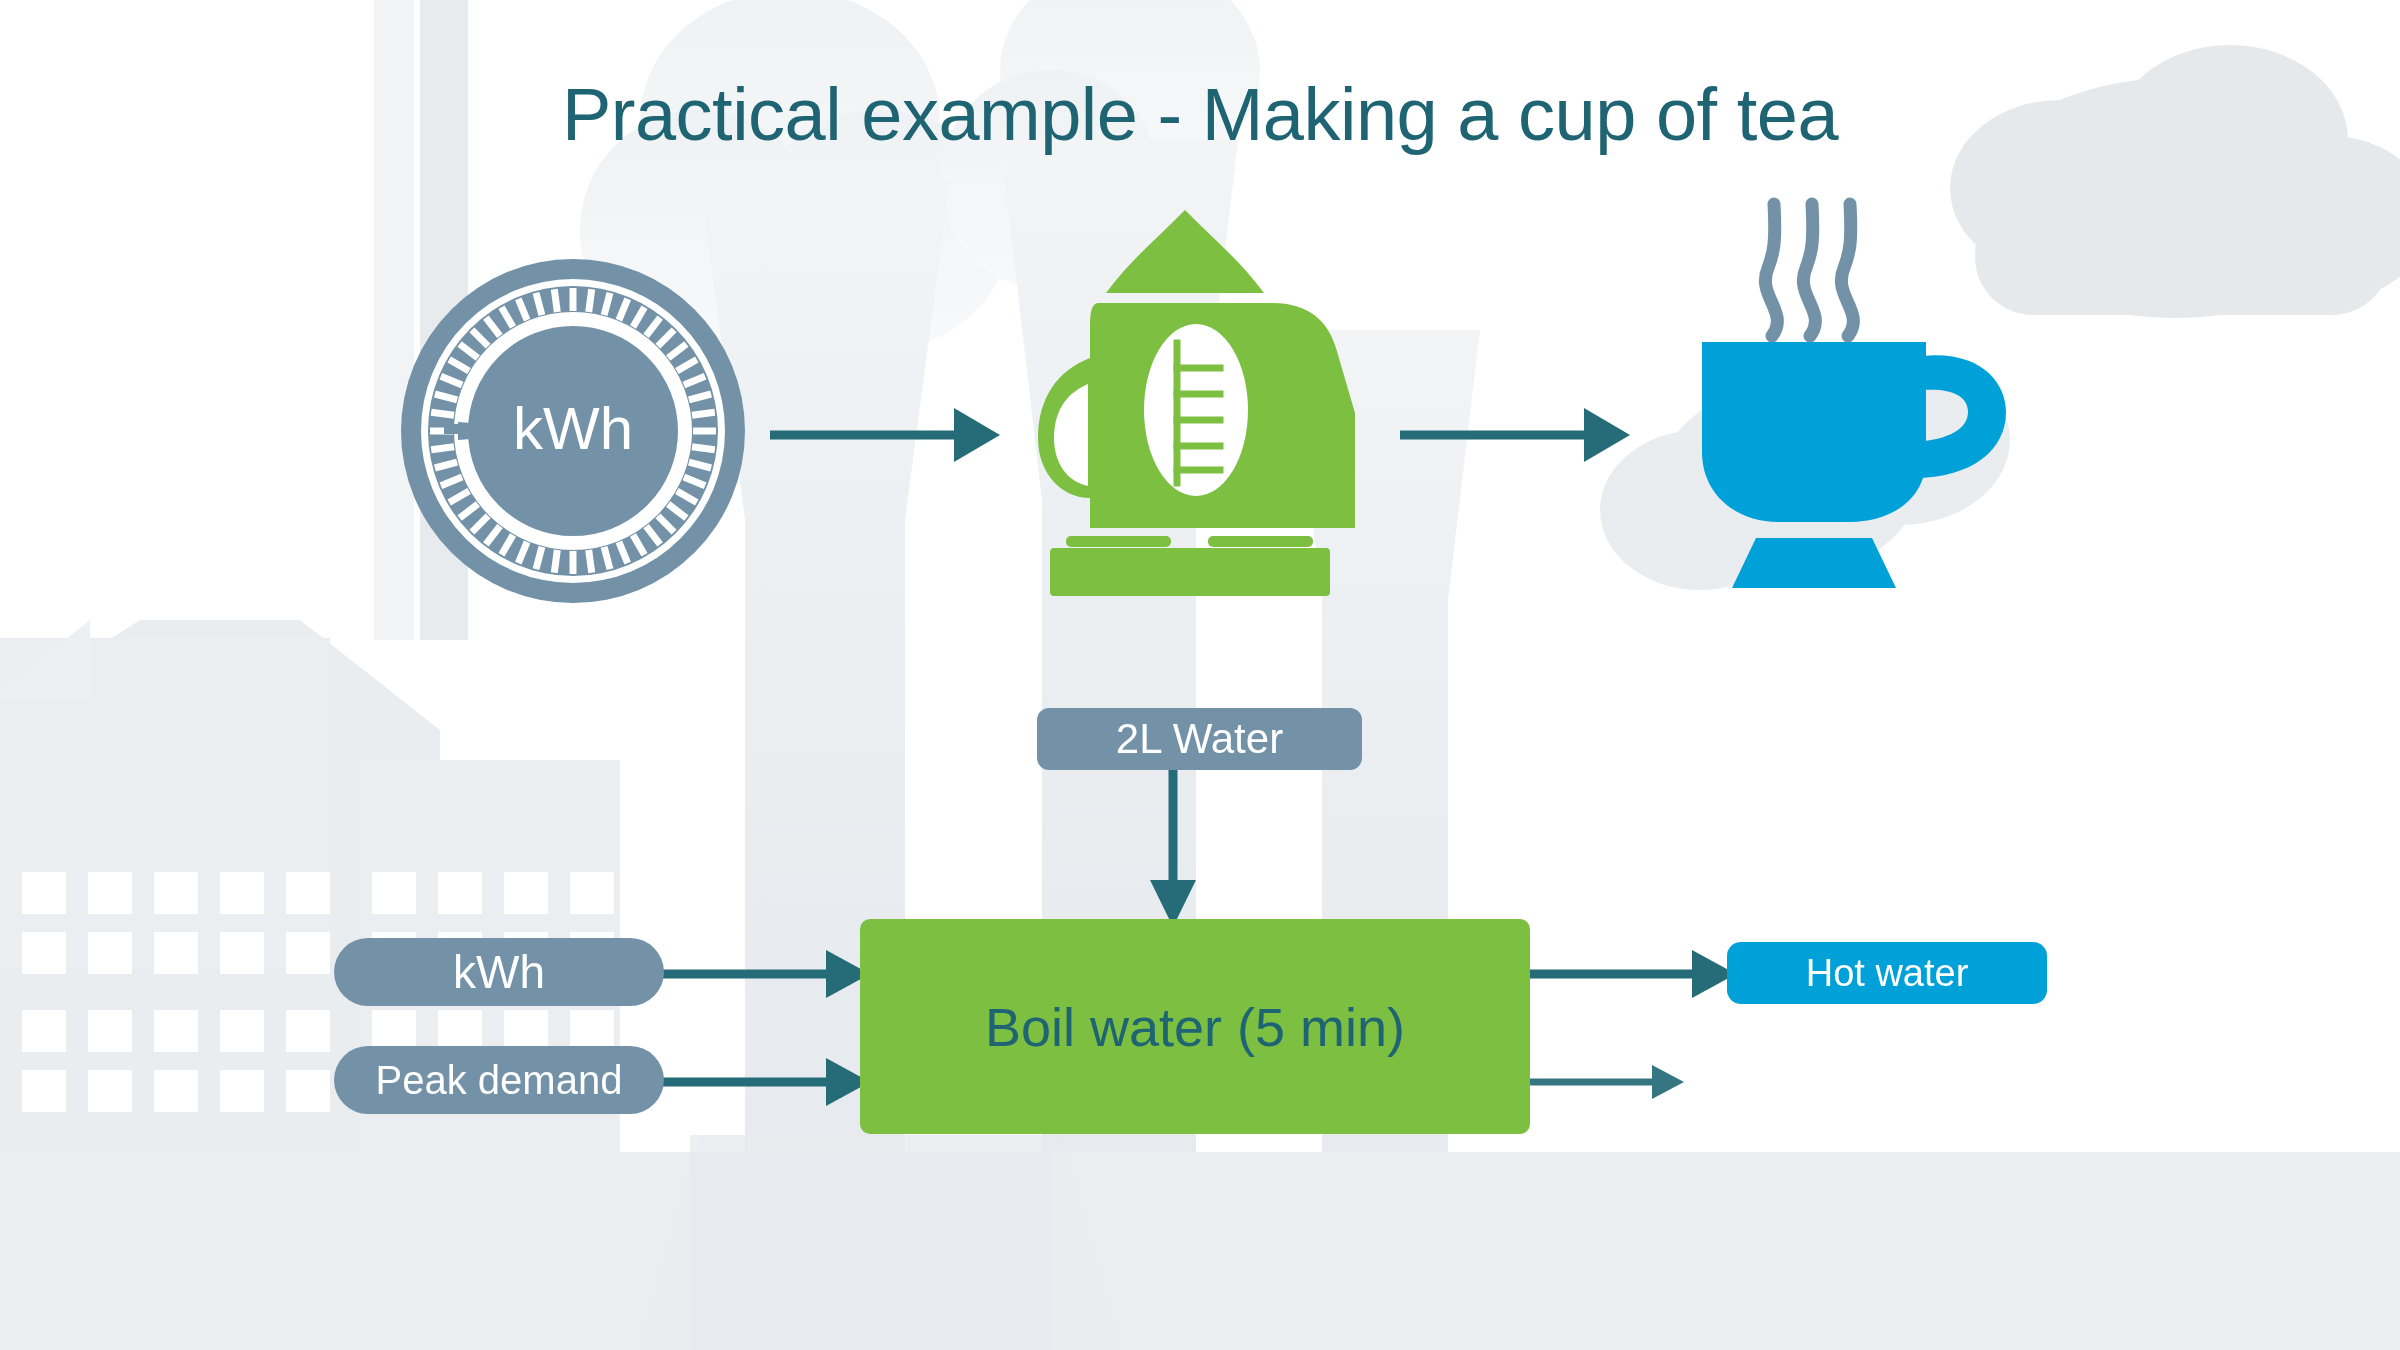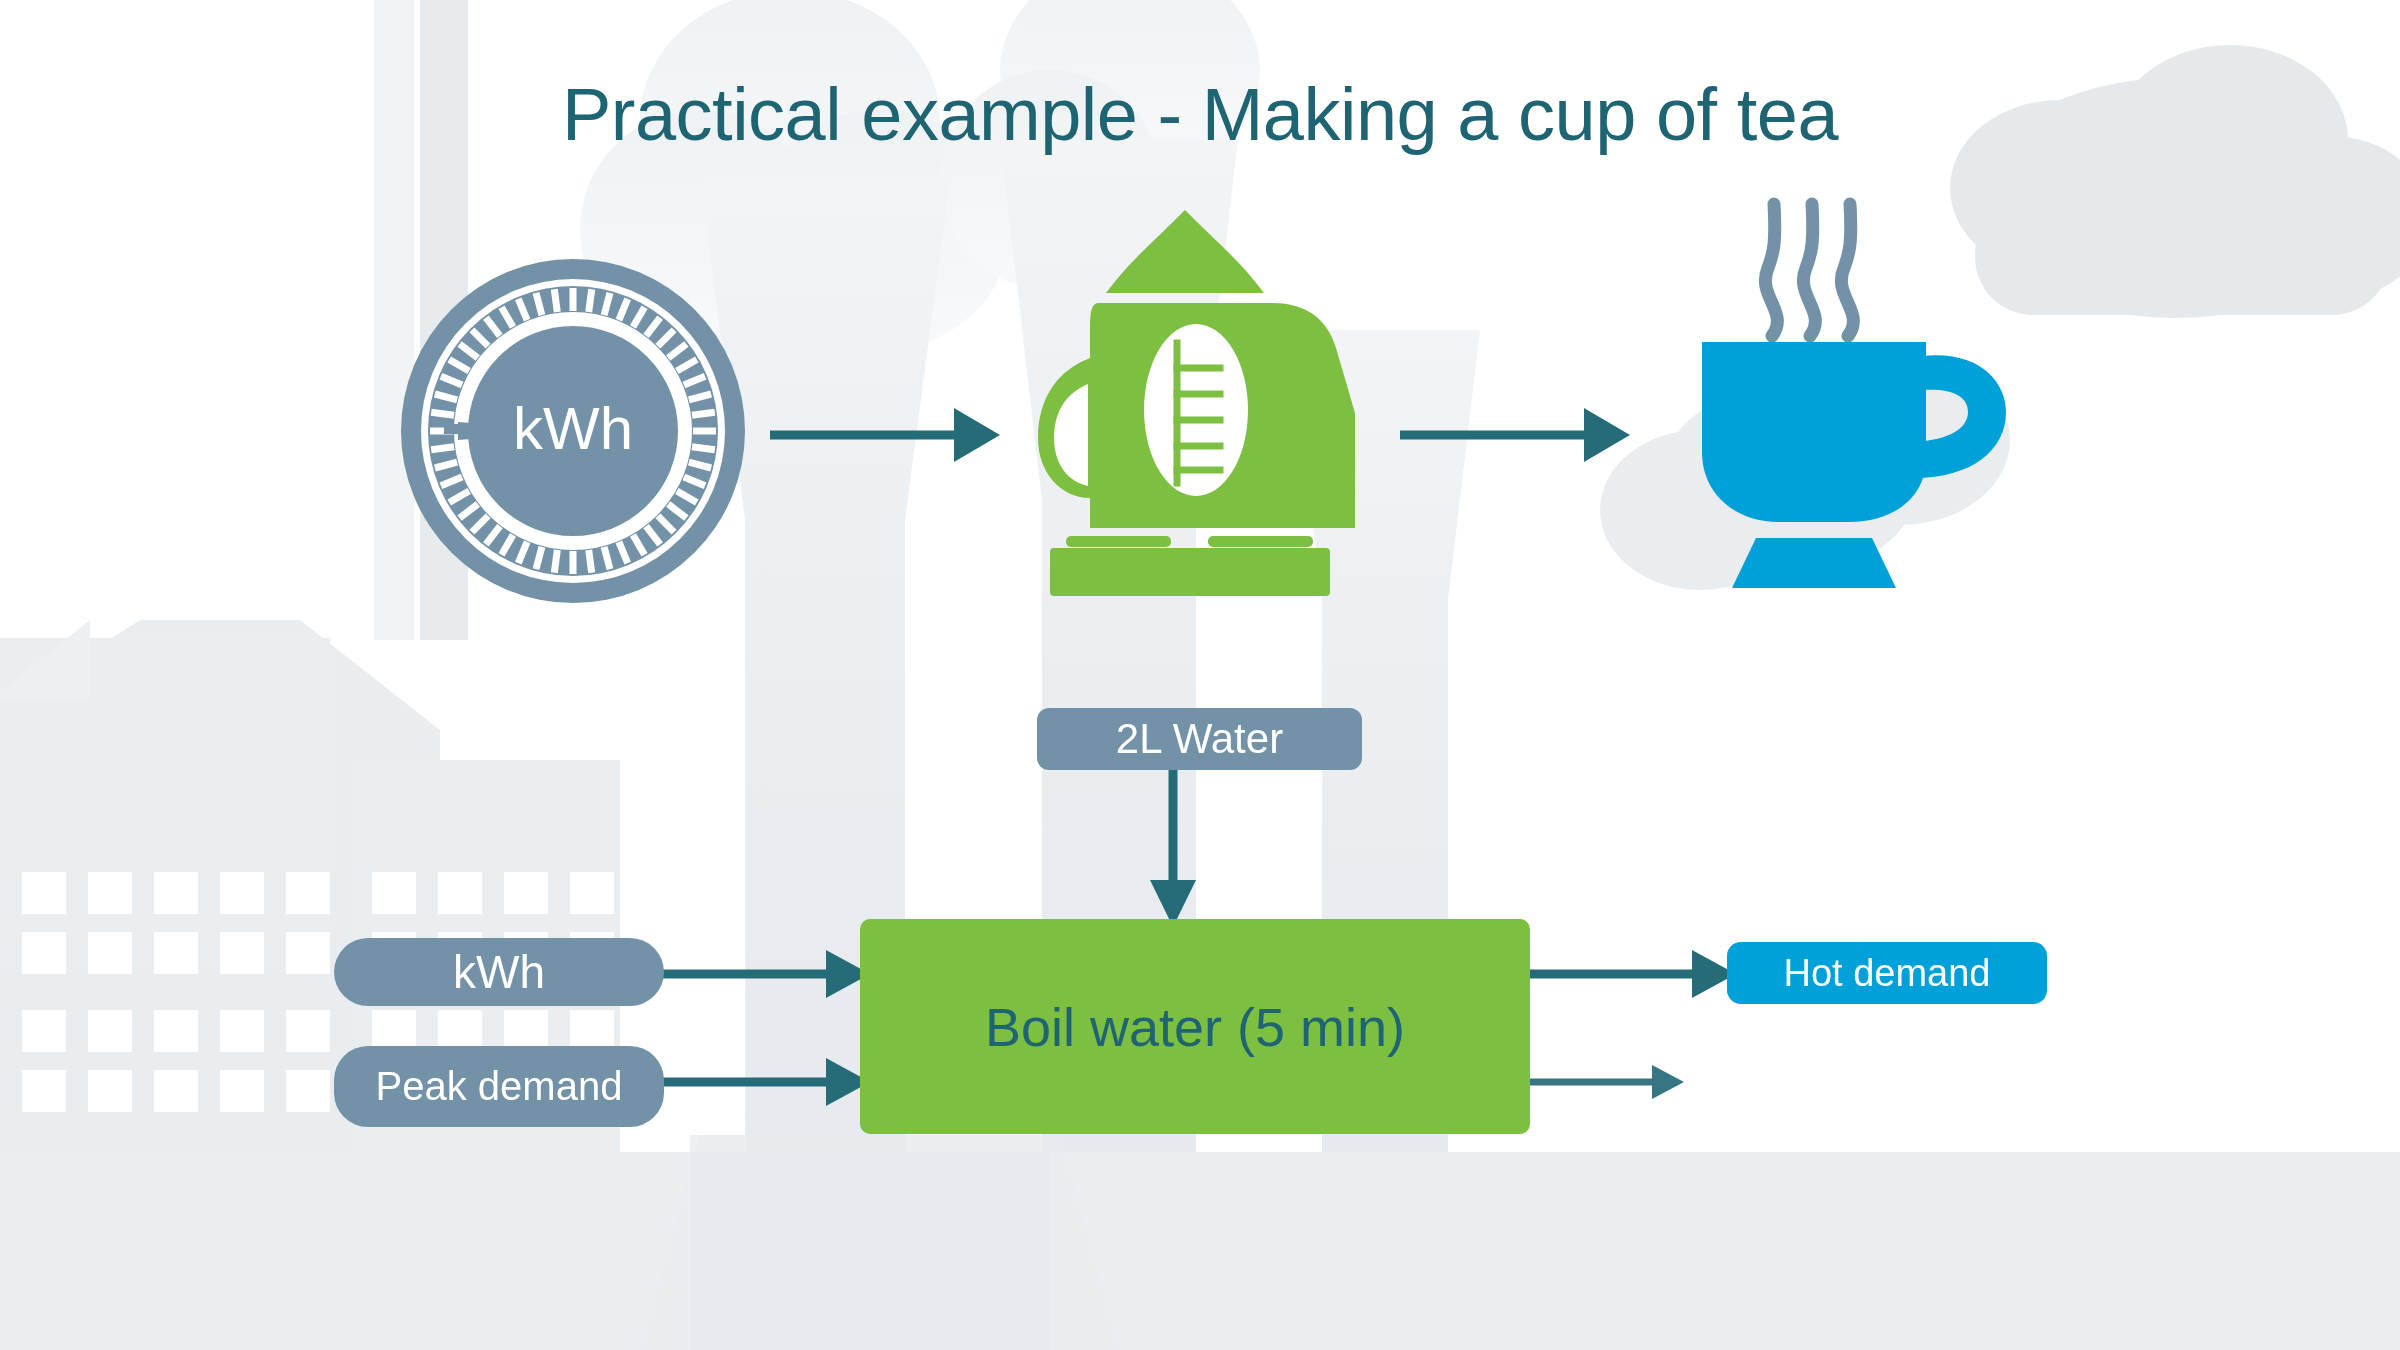--- a/index.html
+++ b/index.html
@@ -412,7 +412,7 @@
   </div>
 
   <div class="pill pill-cyan" id="pill-hot-water">
-    <span>Hot demand</span>
+    <span>Hot water</span>
   </div>
 
 </div>

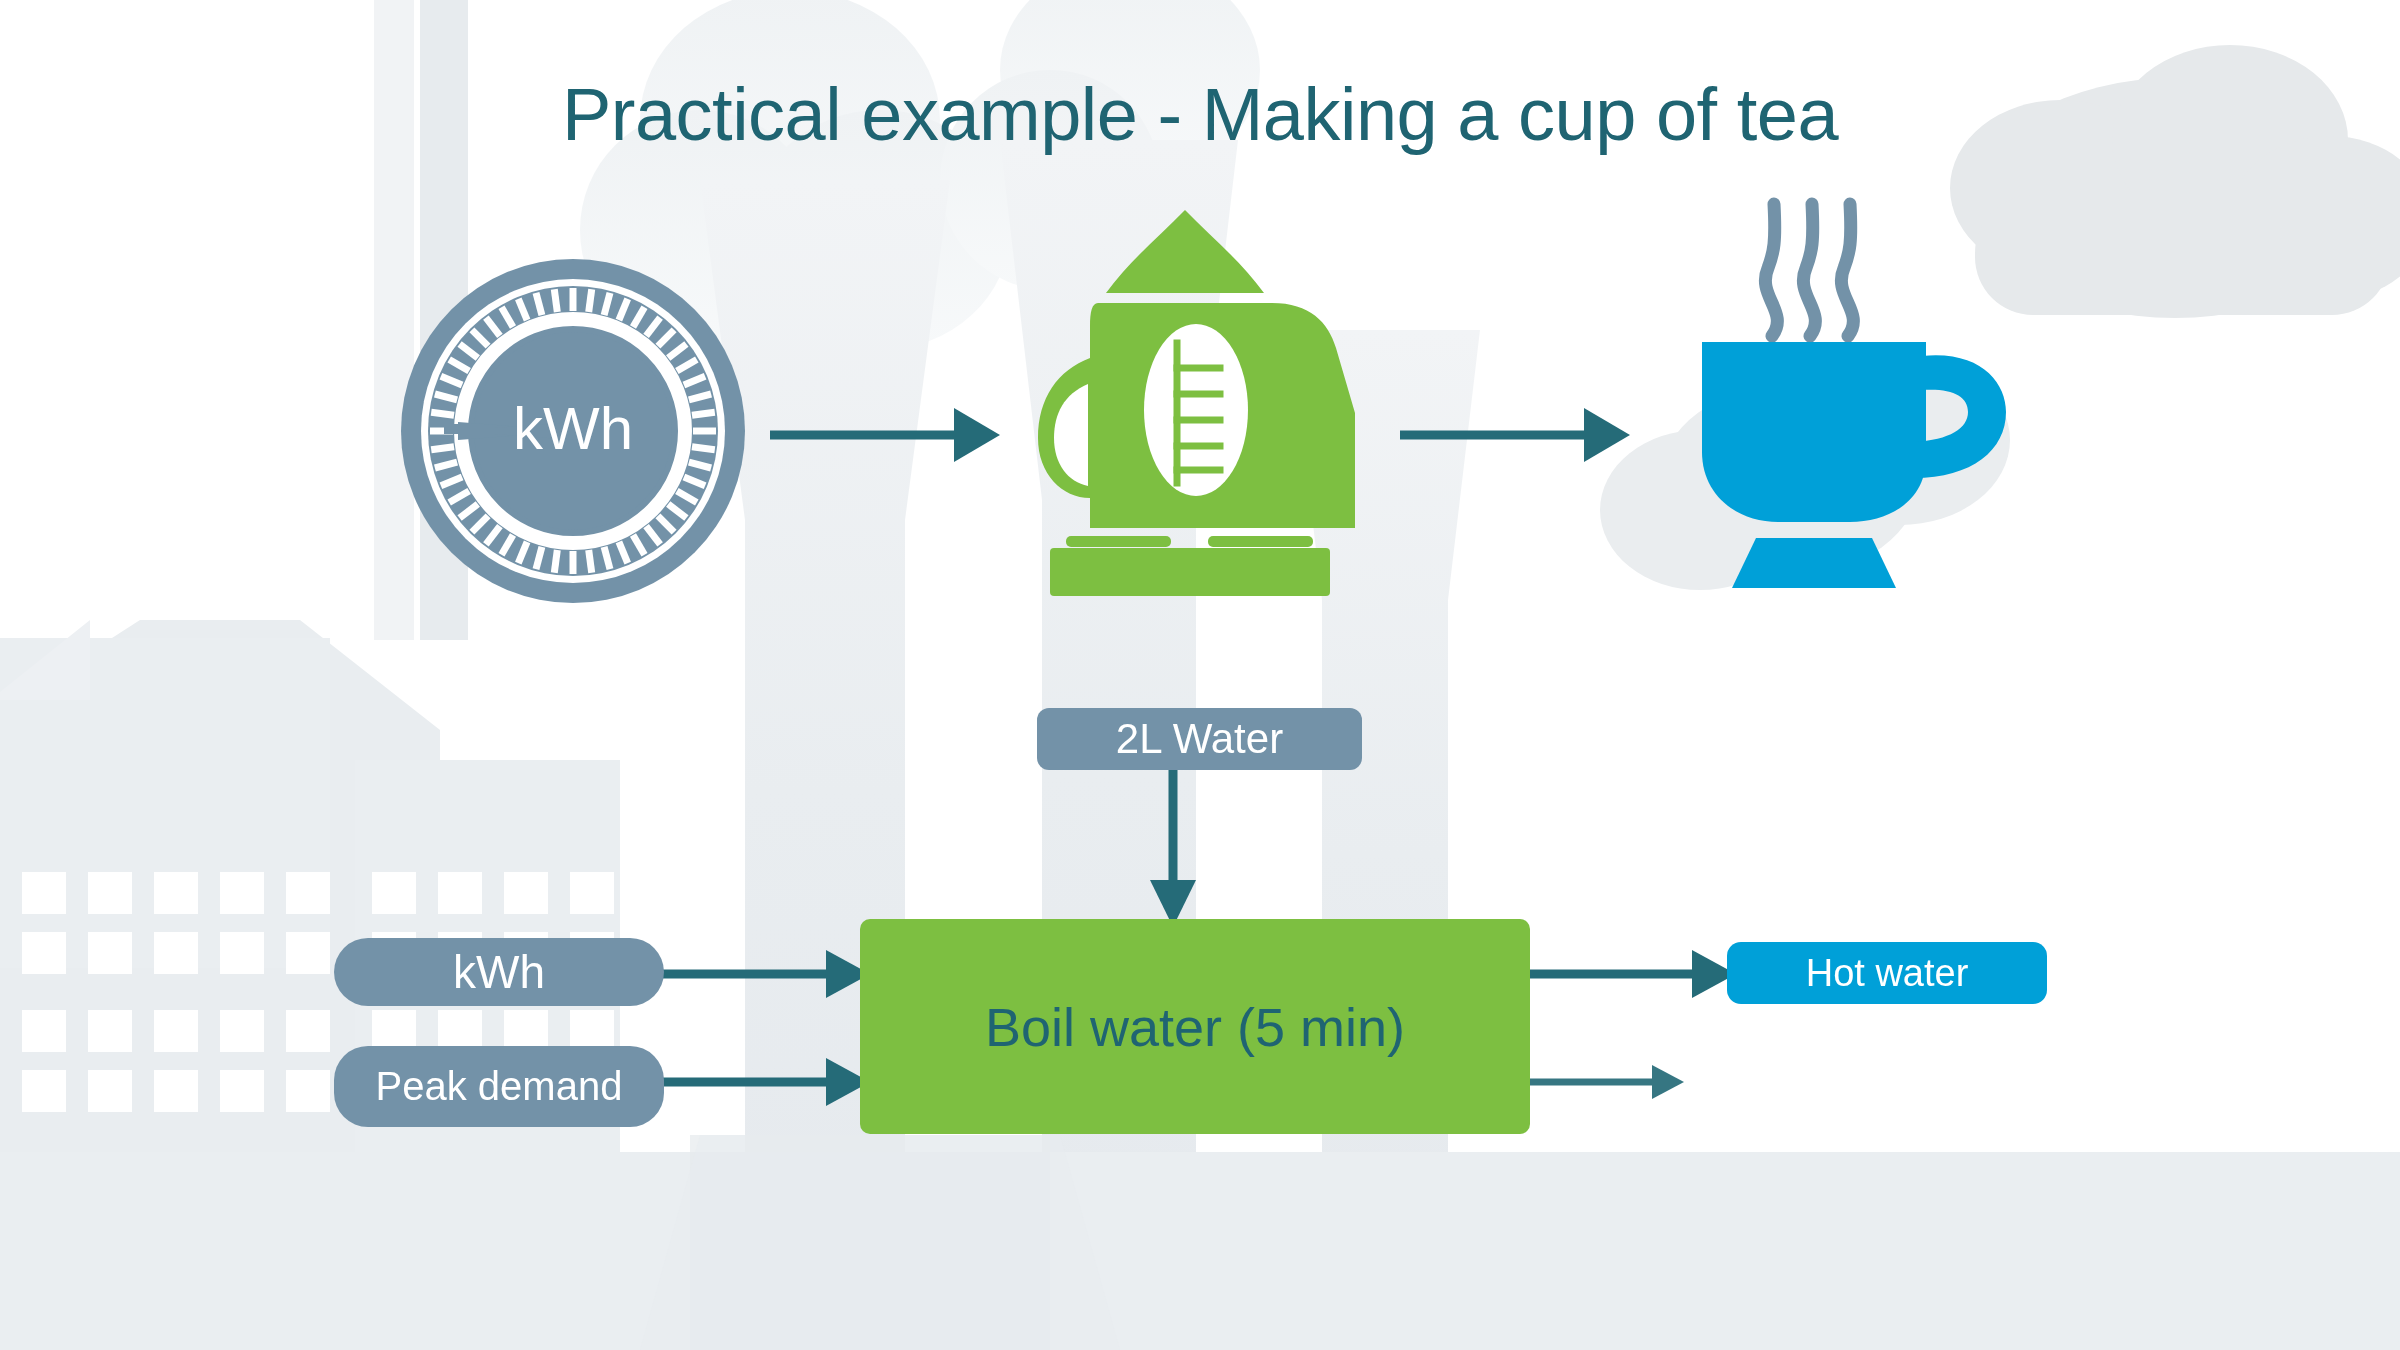--- a/index.html
+++ b/index.html
@@ -81,7 +81,7 @@
   }
   #pill-peak-demand {
     left: 334px; top: 1046px;
-    width: 330px; height: 81px;
+    width: 330px; height: 68px;
     font-size: 40px;
     border-radius: 34px;
   }

